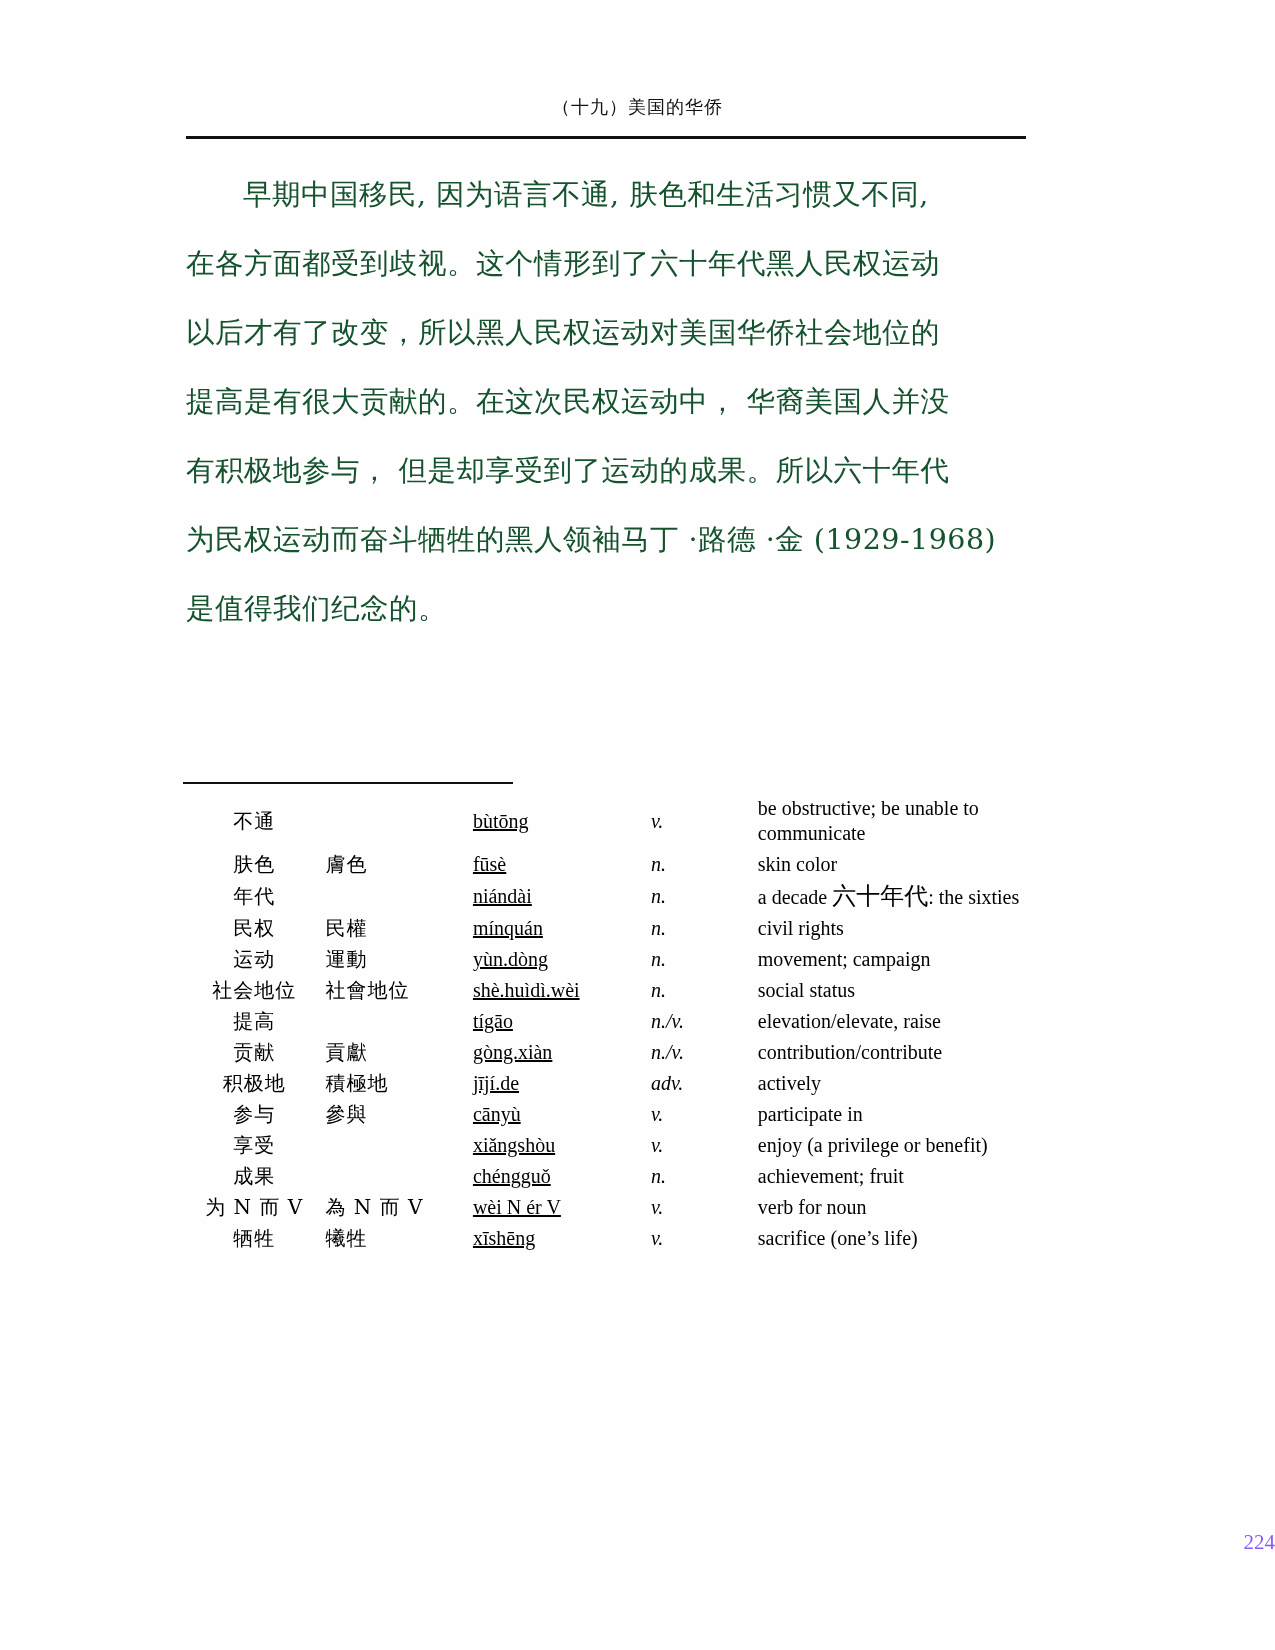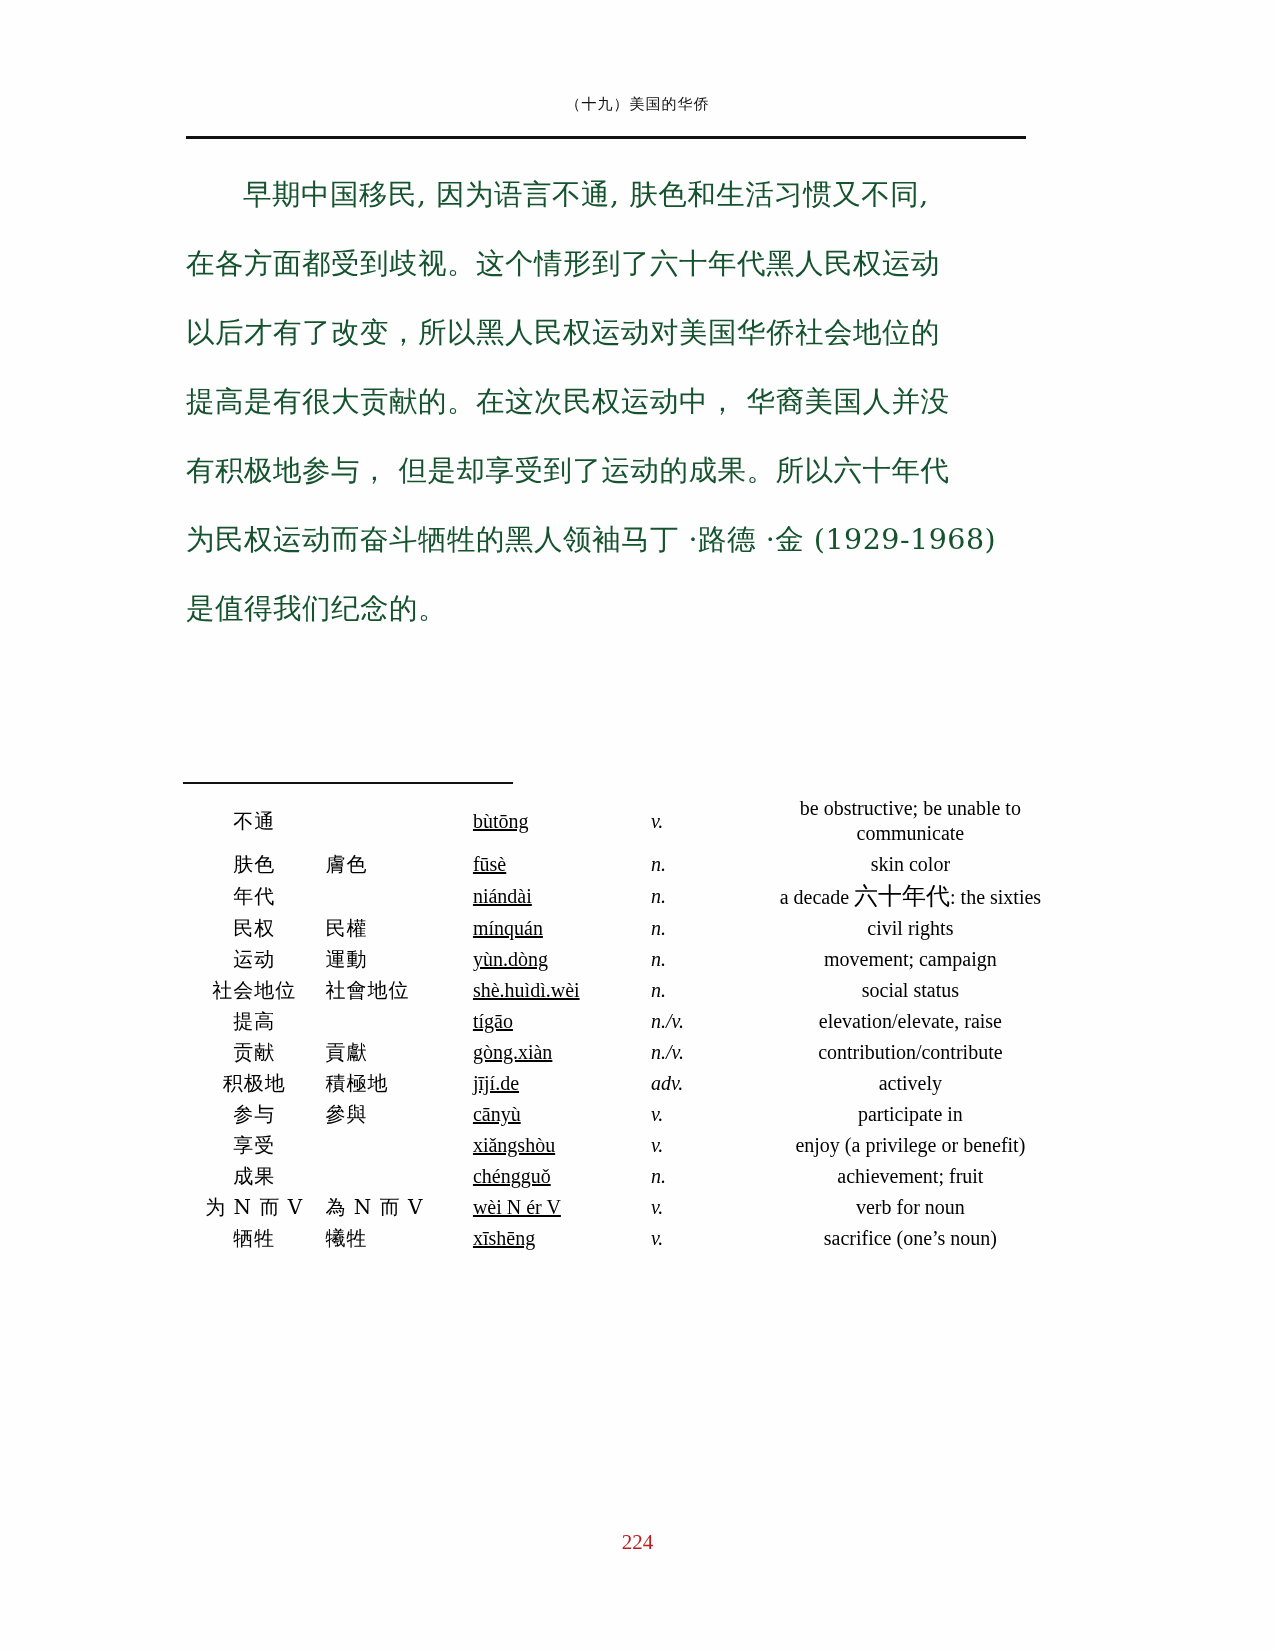--- a/index.html
+++ b/index.html
@@ -32,7 +32,7 @@
   }
   .header-title {
     font-family: "DejaVu Serif", "Liberation Serif", serif;
-    font-size: 15px;
+    font-size: 18px;
     letter-spacing: 1px;
     color: #111;
     display: inline-block;

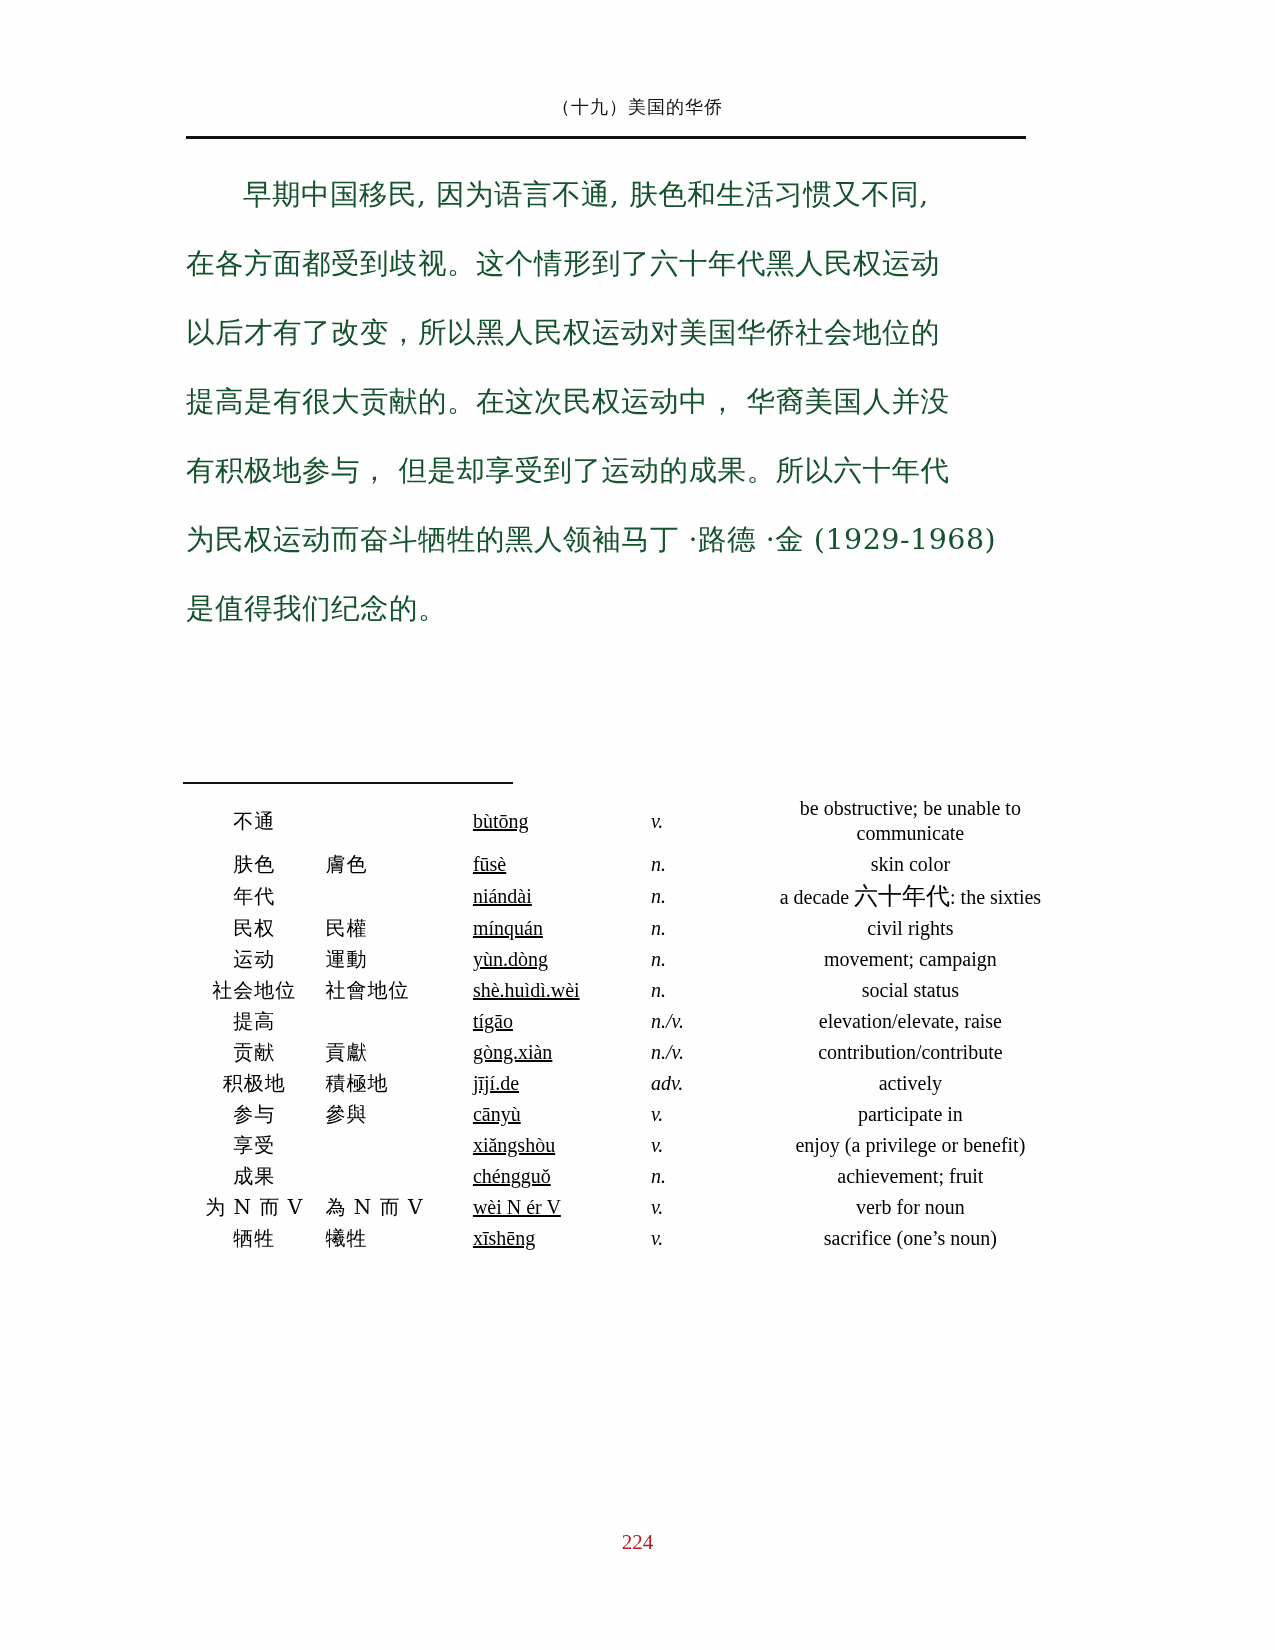--- a/index.html
+++ b/index.html
@@ -119,7 +119,6 @@
     font-size: 21px;
     line-height: 26px;
     width: 300px;
-    text-align: center;
   }
   .c-def .cn {
     font-family: Liberation Sans, sans-serif;

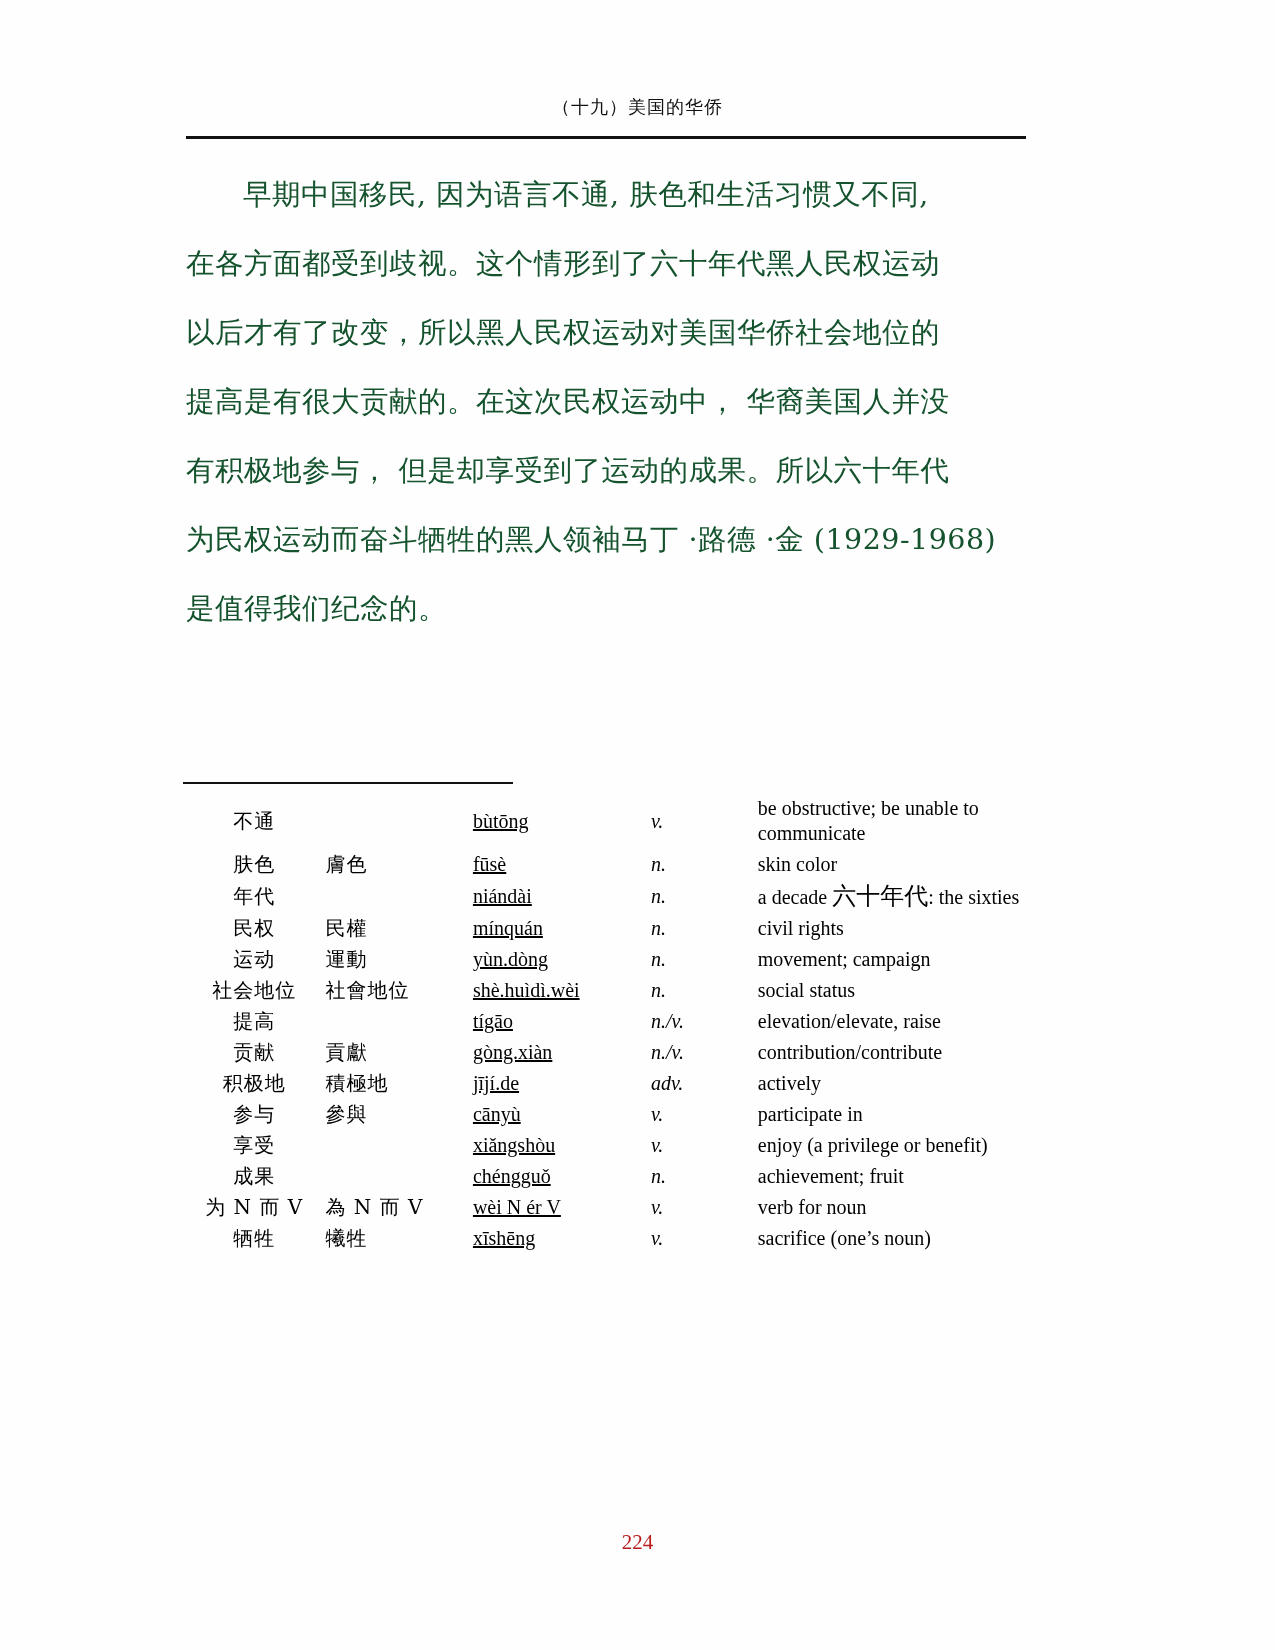--- a/index.html
+++ b/index.html
@@ -272,7 +272,7 @@
         <td class="c-trad">犧牲</td>
         <td class="c-pinyin">xīshēng</td>
         <td class="c-pos">v.</td>
-        <td class="c-def">sacrifice (one’s noun)</td>
+        <td class="c-def">sacrifice (one’s life)</td>
       </tr>
 
     </tbody>

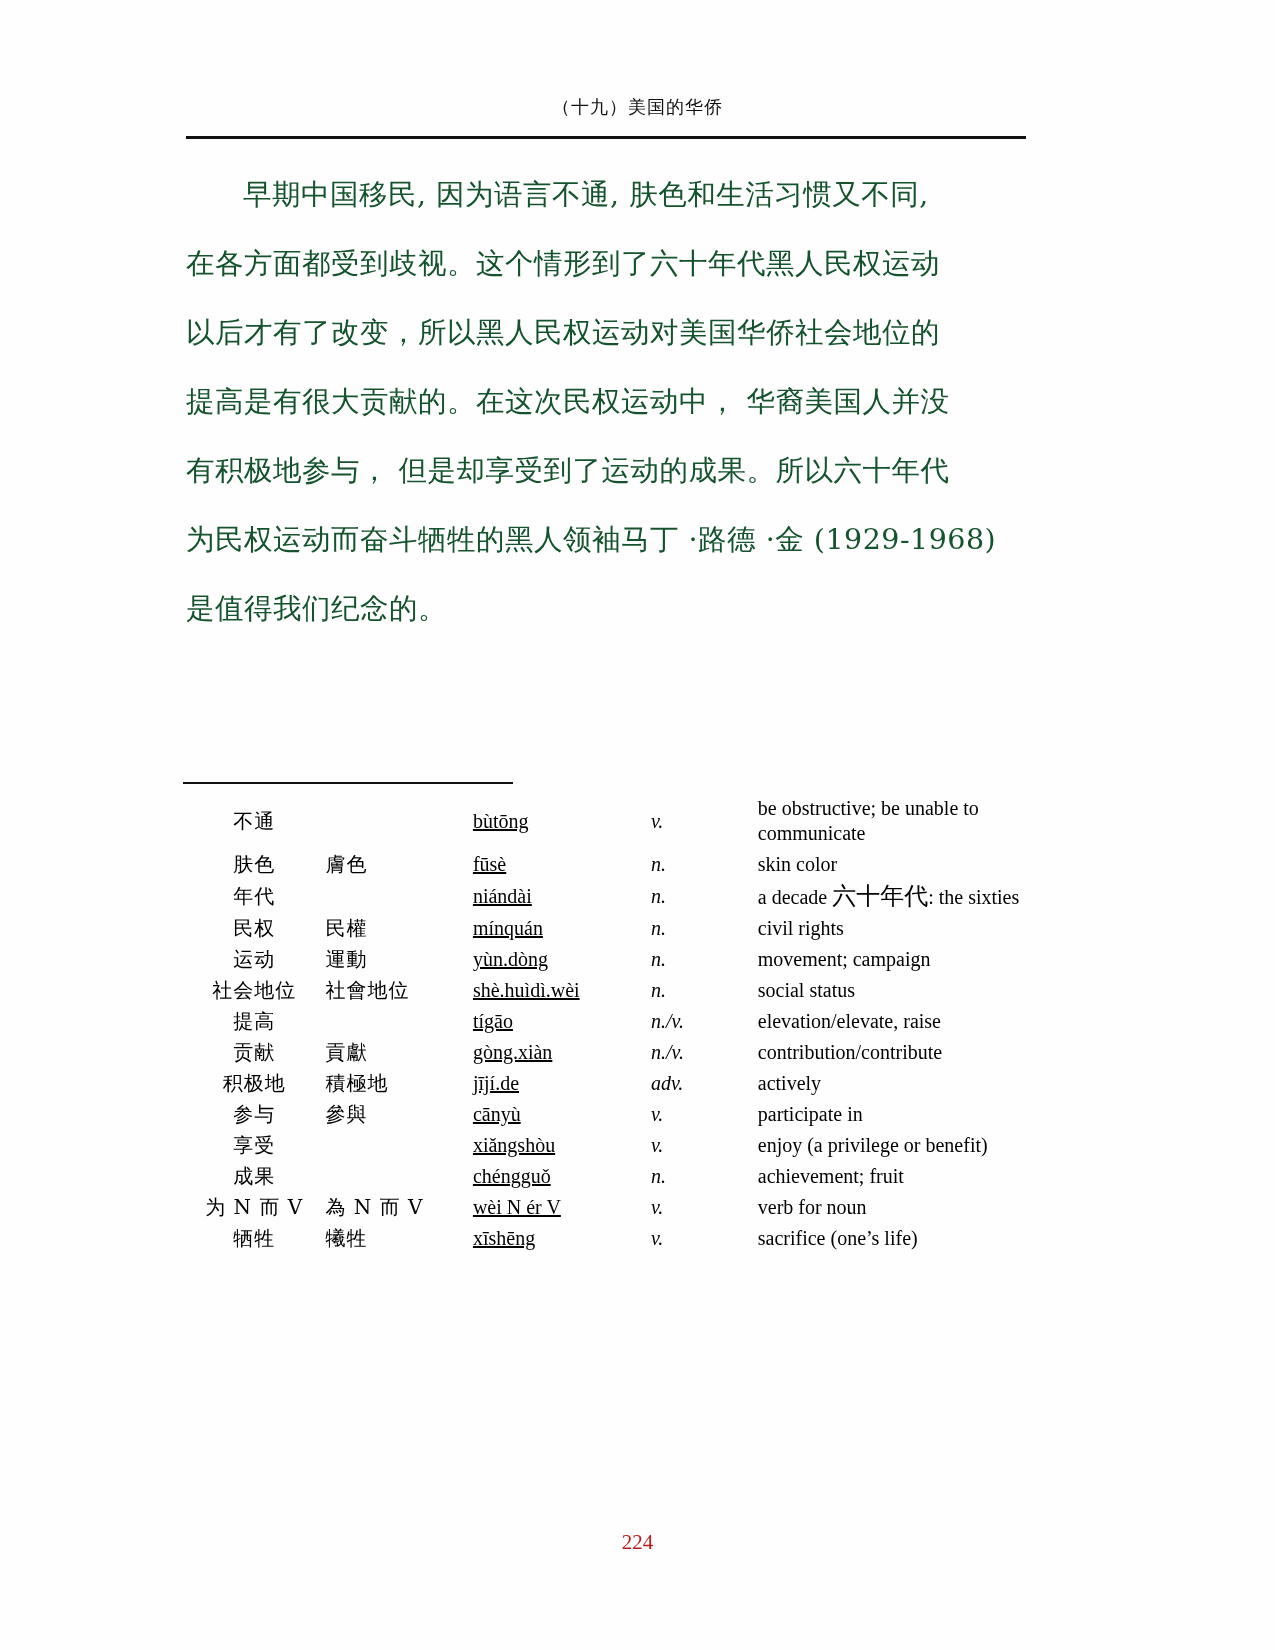--- a/index.html
+++ b/index.html
@@ -131,10 +131,10 @@
     left: 0;
     top: 1530px;
     width: 1275px;
-    text-align: center;
-    font-family: "Liberation Serif", "DejaVu Serif", serif;
-    font-size: 21px;
-    color: #b91c1c;
+    text-align: right;
+    font-family: "Liberation Serif", "DejaVu Serif", serif;
+    font-size: 21px;
+    color: #8b5cf6;
   }
 </style>
 </head>

